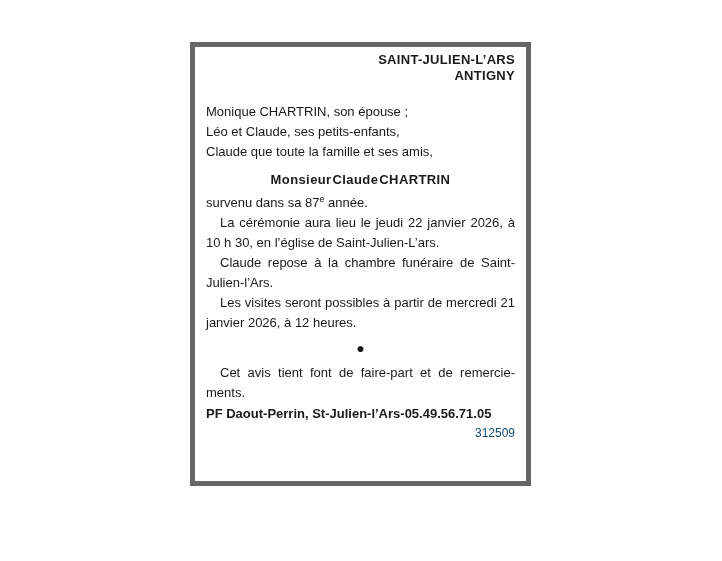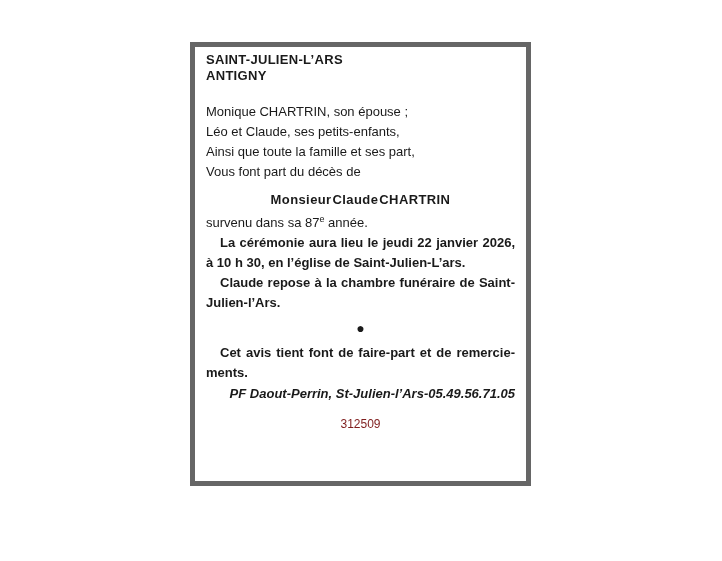--- a/index.html
+++ b/index.html
@@ -28,7 +28,7 @@
     line-height: 20px;
   }
   .town-header {
-    text-align: left;
+    text-align: right;
     font-weight: bold;
     font-size: 13px;
     line-height: 16px;

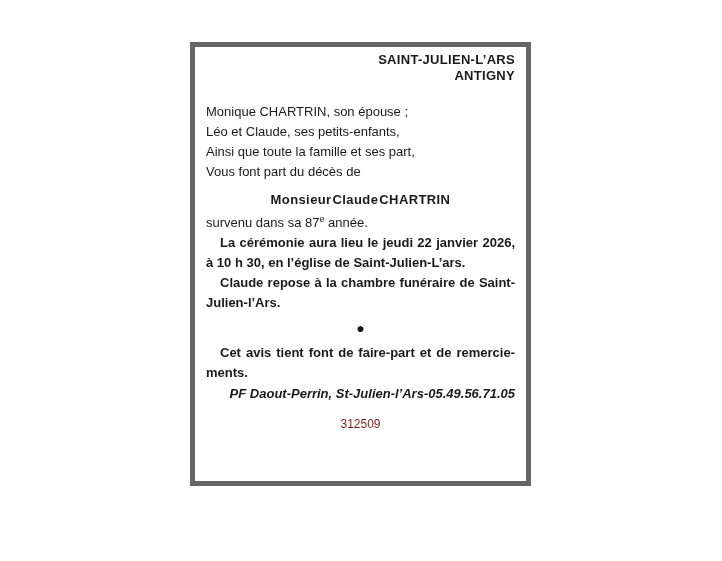--- a/index.html
+++ b/index.html
@@ -95,7 +95,7 @@
   <div class="family-block">
     <div class="family-line">Monique CHARTRIN, son épouse ;</div>
     <div class="family-line">Léo et Claude, ses petits-enfants,</div>
-    <div class="family-line">Ainsi que toute la famille et ses part,</div>
+    <div class="family-line">Claude que toute la famille et ses amis,</div>
     <div class="family-line">Vous font part du décès de</div>
   </div>
 

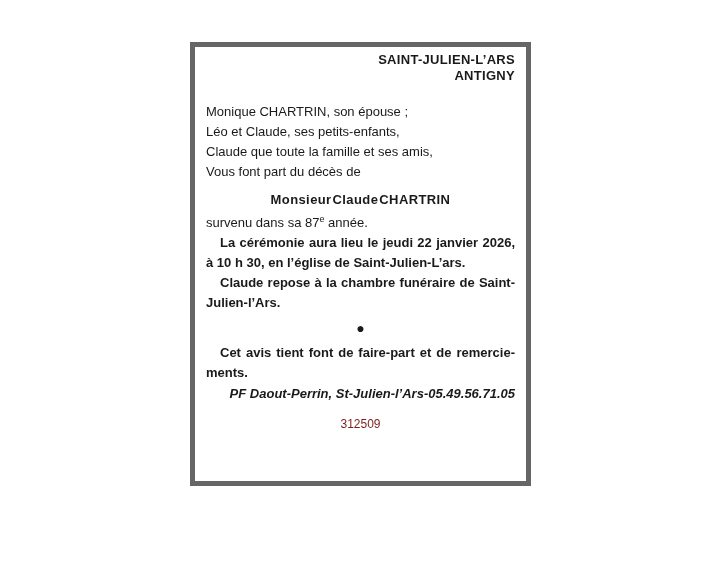--- a/index.html
+++ b/index.html
@@ -96,7 +96,6 @@
     <div class="family-line">Monique CHARTRIN, son épouse ;</div>
     <div class="family-line">Léo et Claude, ses petits-enfants,</div>
     <div class="family-line">Claude que toute la famille et ses amis,</div>
-    <div class="family-line">Vous font part du décès de</div>
   </div>
 
   <div class="deceased-name">Monsieur Claude CHARTRIN</div>

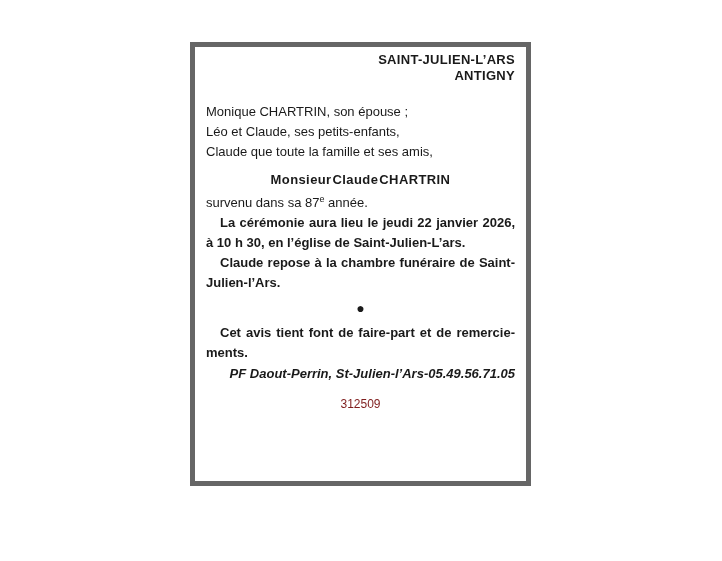--- a/index.html
+++ b/index.html
@@ -59,7 +59,6 @@
     text-align: justify;
     text-indent: 14px;
     margin: 0;
-    font-weight: bold;
   }
   .separator-bullet {
     text-align: center;

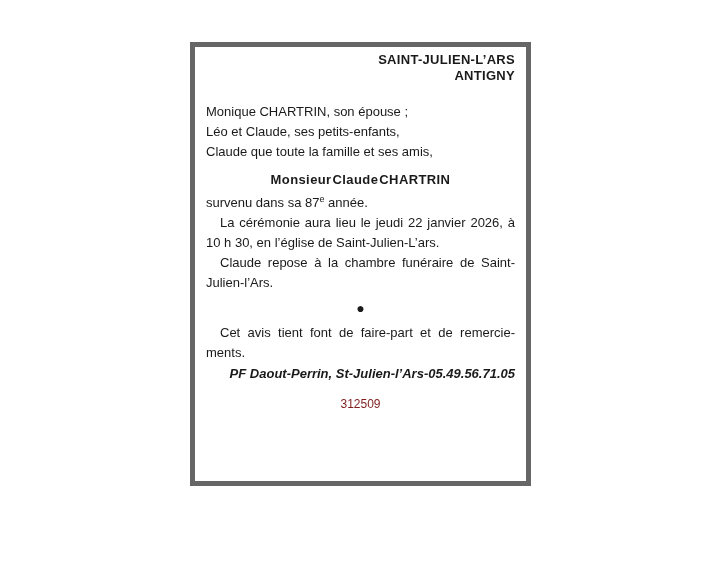--- a/index.html
+++ b/index.html
@@ -103,6 +103,7 @@
 
   <p class="para">La cérémonie aura lieu le jeudi 22 janvier 2026, à 10 h 30, en l’église de Saint-Julien-L’ars.</p>
   <p class="para">Claude repose à la chambre funéraire de Saint-Julien-l’Ars.</p>
+  <p class="para">Les visites seront possibles à partir de mercredi 21 janvier 2026, à 12 heures.</p>
 
   <div class="separator-bullet">●</div>
 

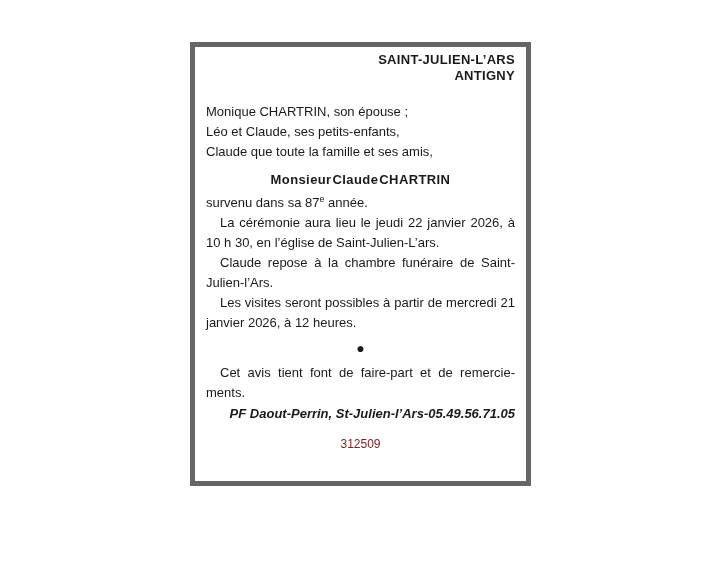--- a/index.html
+++ b/index.html
@@ -67,9 +67,8 @@
     margin: 6px 0 6px 0;
   }
   .funeral-home-line {
-    text-align: right;
+    text-align: left;
     font-weight: bold;
-    font-style: italic;
     margin-top: 1px;
     font-size: 13px;
   }

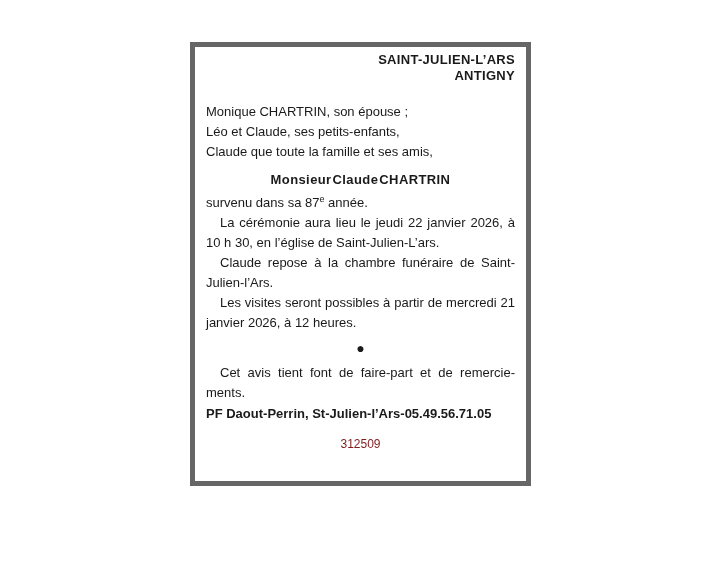--- a/index.html
+++ b/index.html
@@ -73,11 +73,11 @@
     font-size: 13px;
   }
   .reference-number {
-    text-align: center;
+    text-align: right;
     font-size: 12px;
     line-height: 15px;
-    margin-top: 13px;
-    color: #7f1d1d;
+    margin-top: 2px;
+    color: #0c4a6e;
   }
 </style>
 </head>

